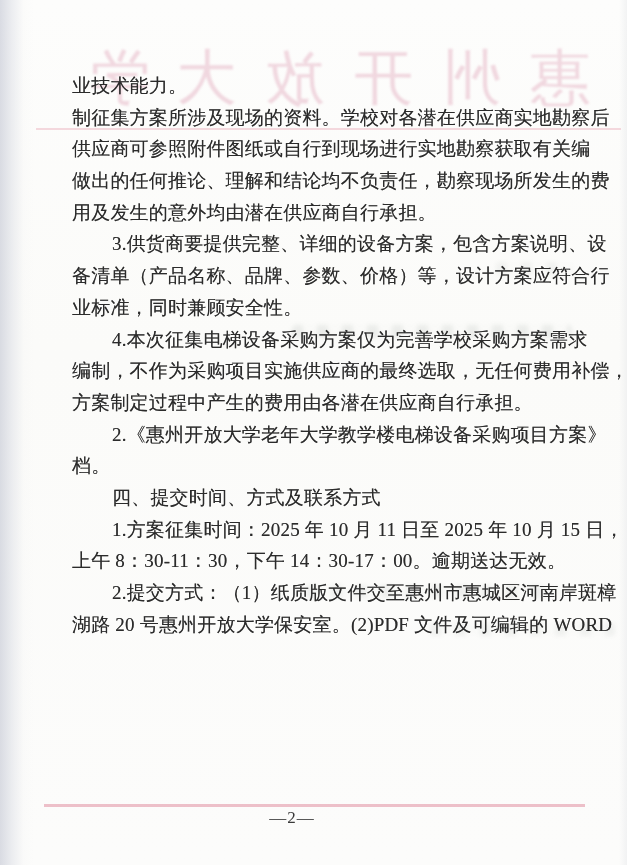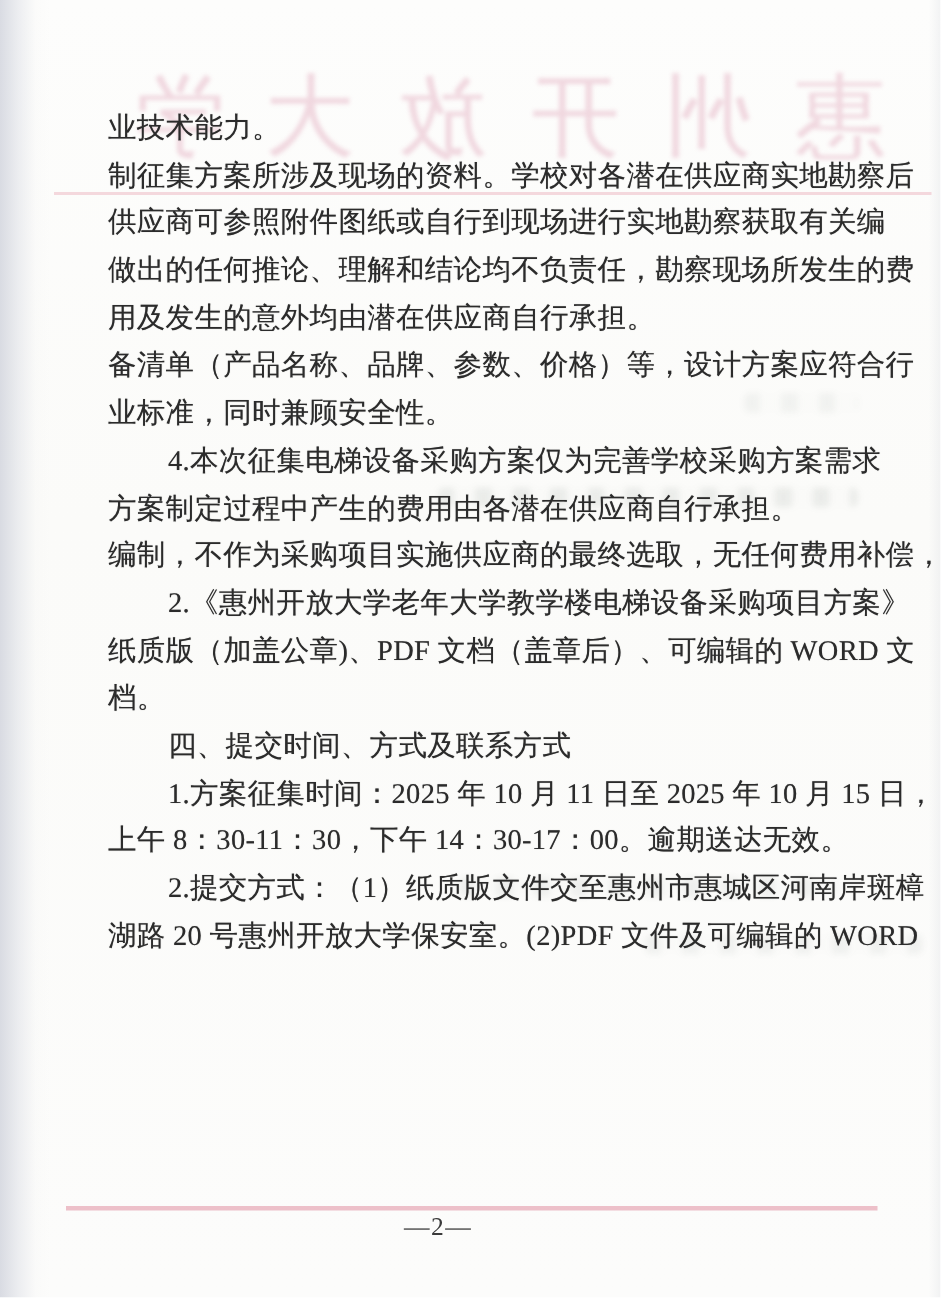--- a/index.html
+++ b/index.html
@@ -132,6 +132,7 @@
       <div class="text-line">供应商可参照附件图纸或自行到现场进行实地勘察获取有关编</div>
       <div class="text-line">做出的任何推论、理解和结论均不负责任，勘察现场所发生的费</div>
       <div class="text-line">用及发生的意外均由潜在供应商自行承担。</div>
+      <div class="text-line indent">3.供货商要提供完整、详细的设备方案，包含方案说明、设</div>
       <div class="text-line">备清单（产品名称、品牌、参数、价格）等，设计方案应符合行</div>
       <div class="text-line">业标准，同时兼顾安全性。</div>
       <div class="text-line indent">4.本次征集电梯设备采购方案仅为完善学校采购方案需求</div>

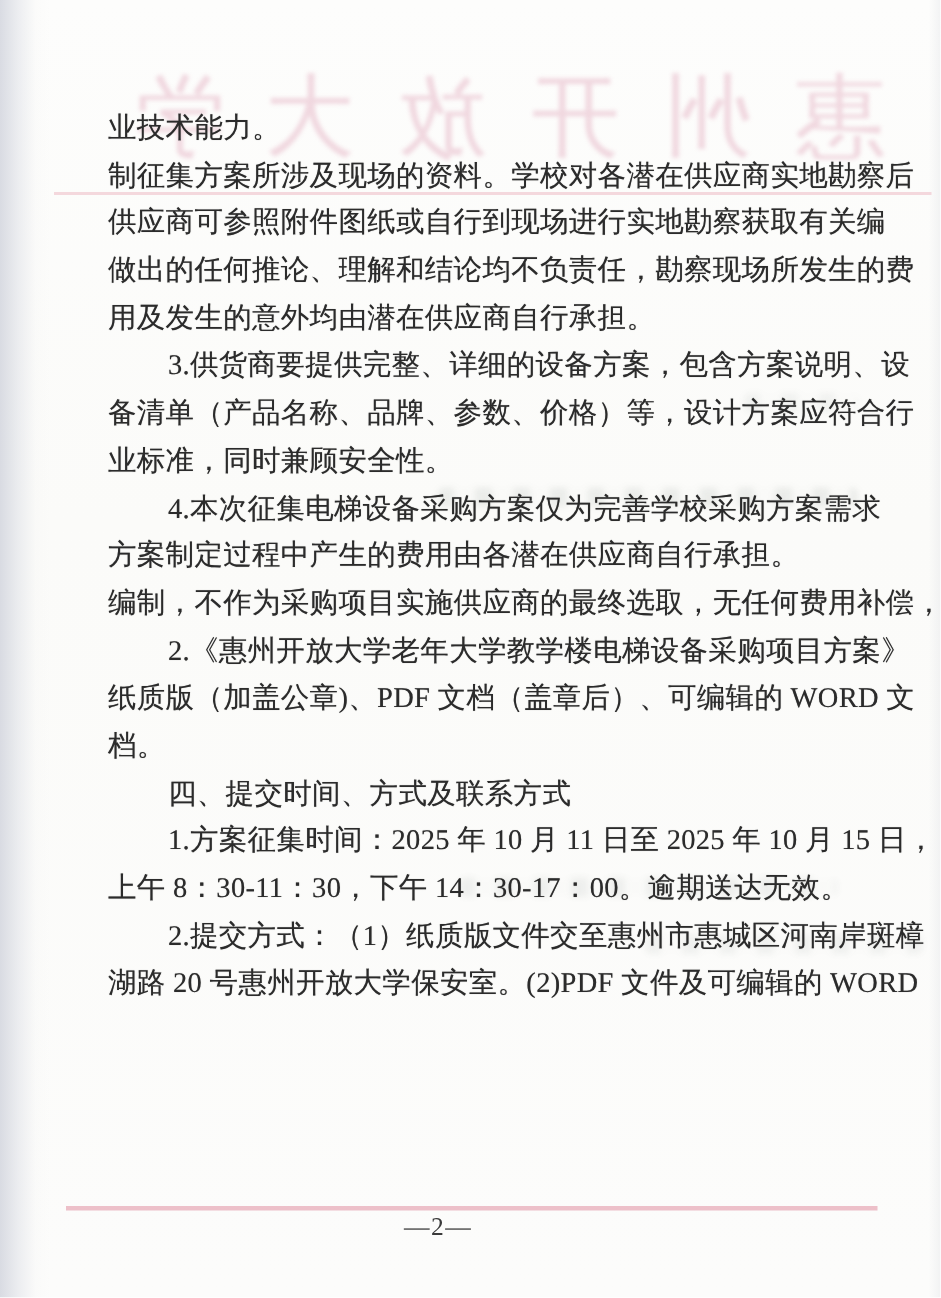--- a/index.html
+++ b/index.html
@@ -136,8 +136,8 @@
       <div class="text-line">备清单（产品名称、品牌、参数、价格）等，设计方案应符合行</div>
       <div class="text-line">业标准，同时兼顾安全性。</div>
       <div class="text-line indent">4.本次征集电梯设备采购方案仅为完善学校采购方案需求</div>
+      <div class="text-line">编制，不作为采购项目实施供应商的最终选取，无任何费用补偿，</div>
       <div class="text-line">方案制定过程中产生的费用由各潜在供应商自行承担。</div>
-      <div class="text-line">编制，不作为采购项目实施供应商的最终选取，无任何费用补偿，</div>
       <div class="text-line indent">2.《惠州开放大学老年大学教学楼电梯设备采购项目方案》</div>
       <div class="text-line">纸质版（加盖公章)、PDF 文档（盖章后）、可编辑的 WORD 文</div>
       <div class="text-line">档。</div>

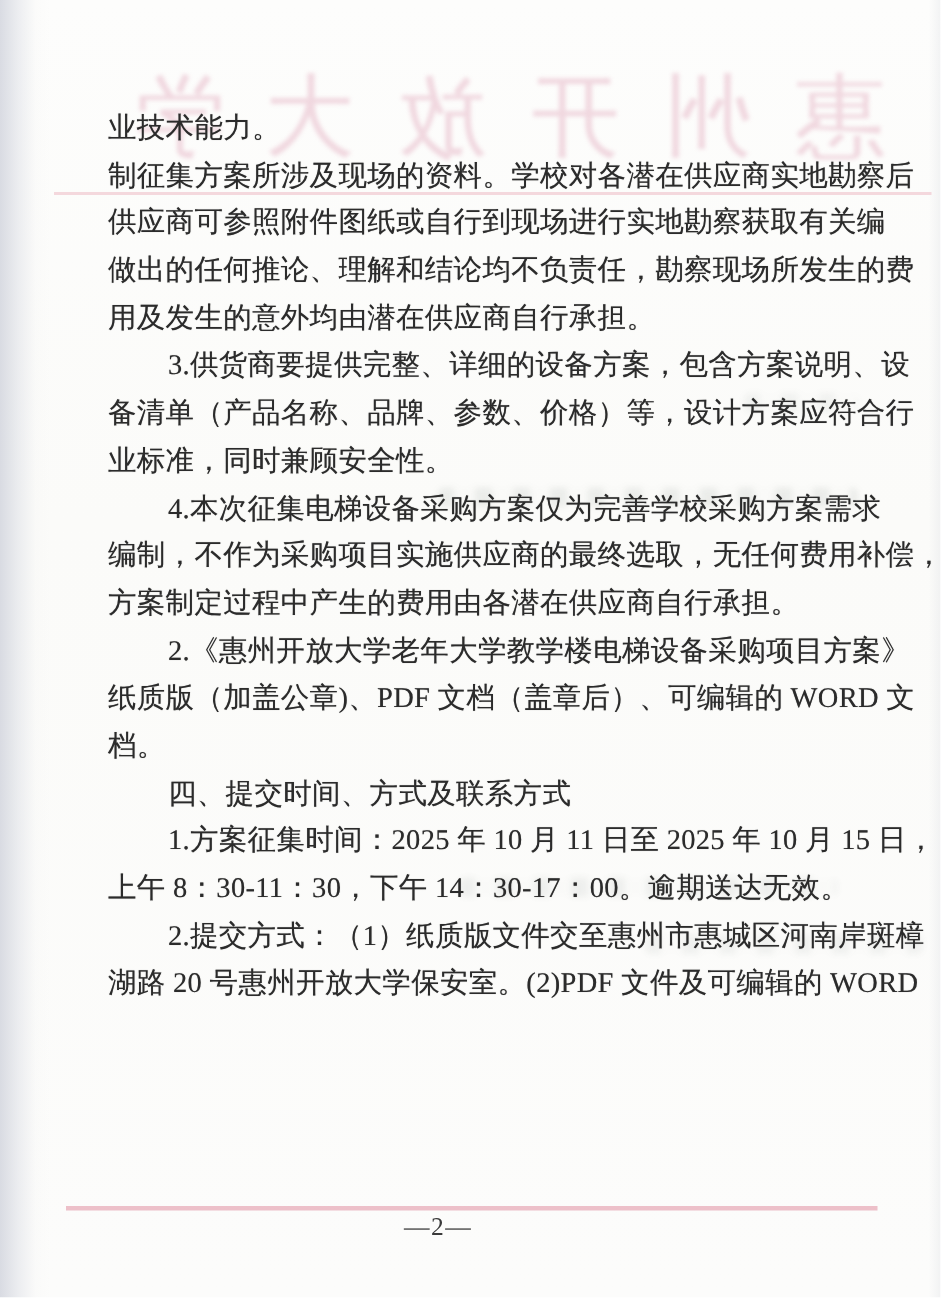--- a/index.html
+++ b/index.html
@@ -139,7 +139,6 @@
       <div class="text-line">编制，不作为采购项目实施供应商的最终选取，无任何费用补偿，</div>
       <div class="text-line">方案制定过程中产生的费用由各潜在供应商自行承担。</div>
       <div class="text-line indent">2.《惠州开放大学老年大学教学楼电梯设备采购项目方案》</div>
-      <div class="text-line">纸质版（加盖公章)、PDF 文档（盖章后）、可编辑的 WORD 文</div>
       <div class="text-line">档。</div>
       <div class="text-line indent">四、提交时间、方式及联系方式</div>
       <div class="text-line indent">1.方案征集时间：2025 年 10 月 11 日至 2025 年 10 月 15 日，</div>

